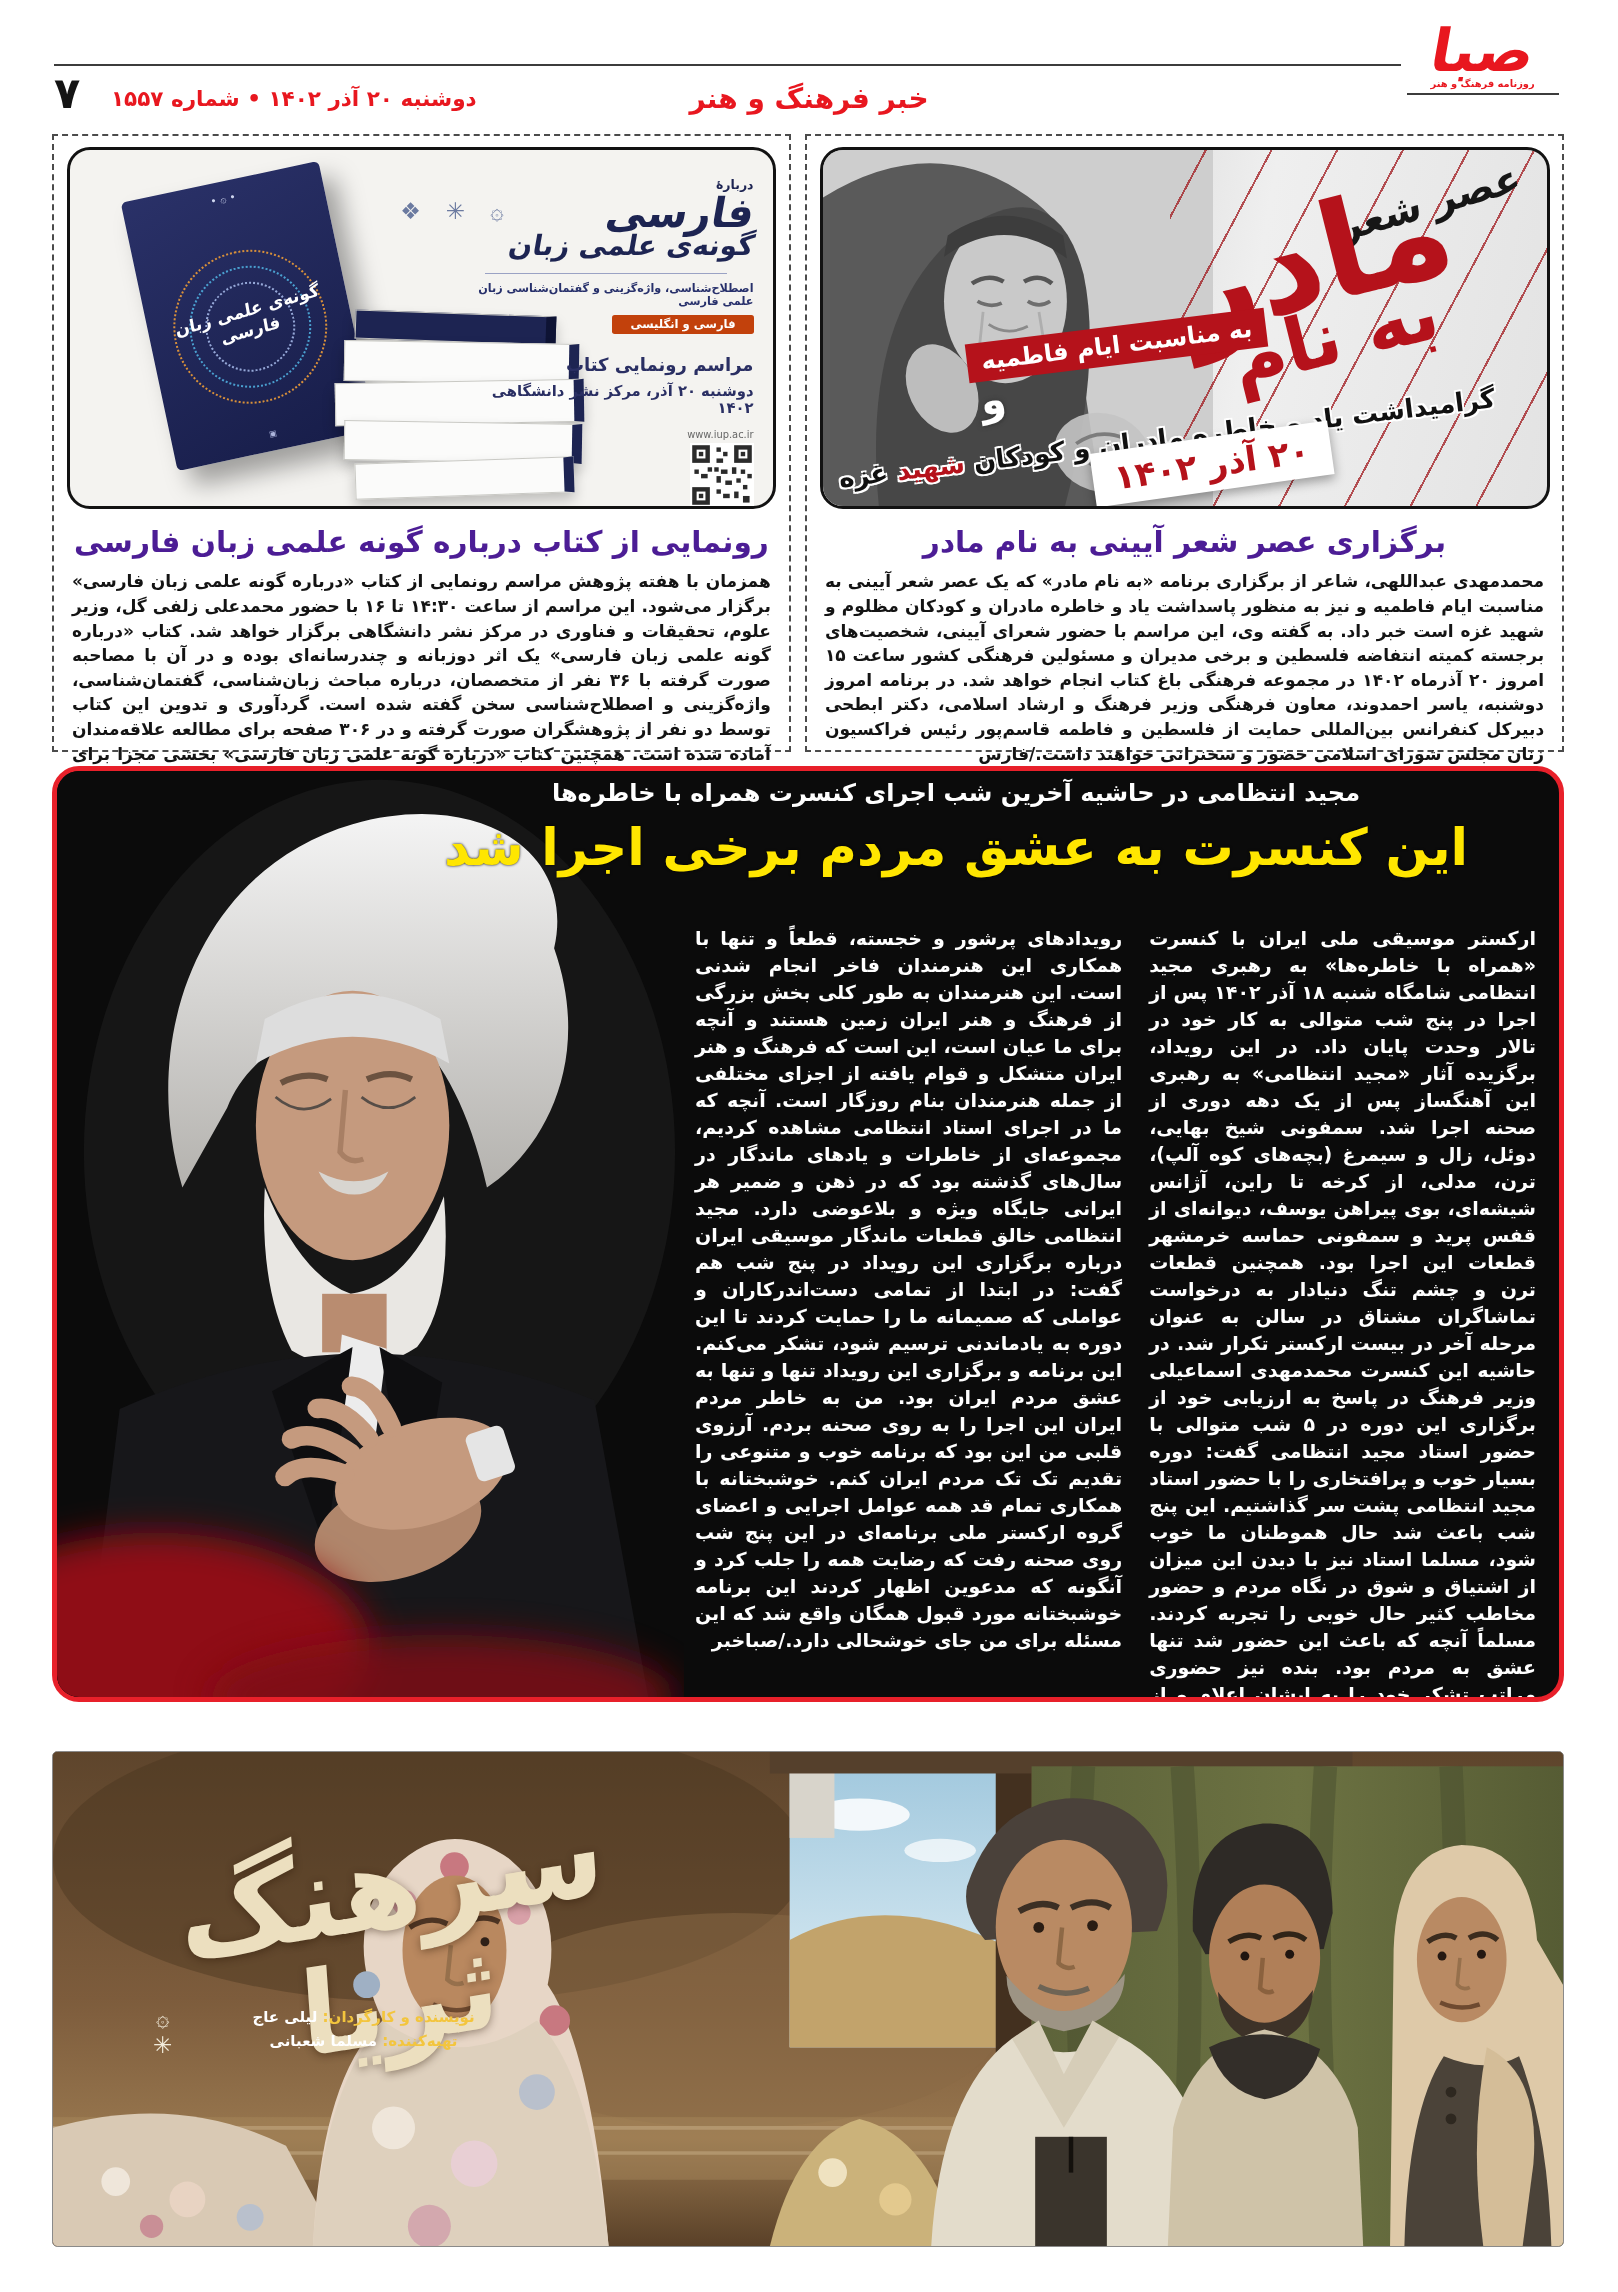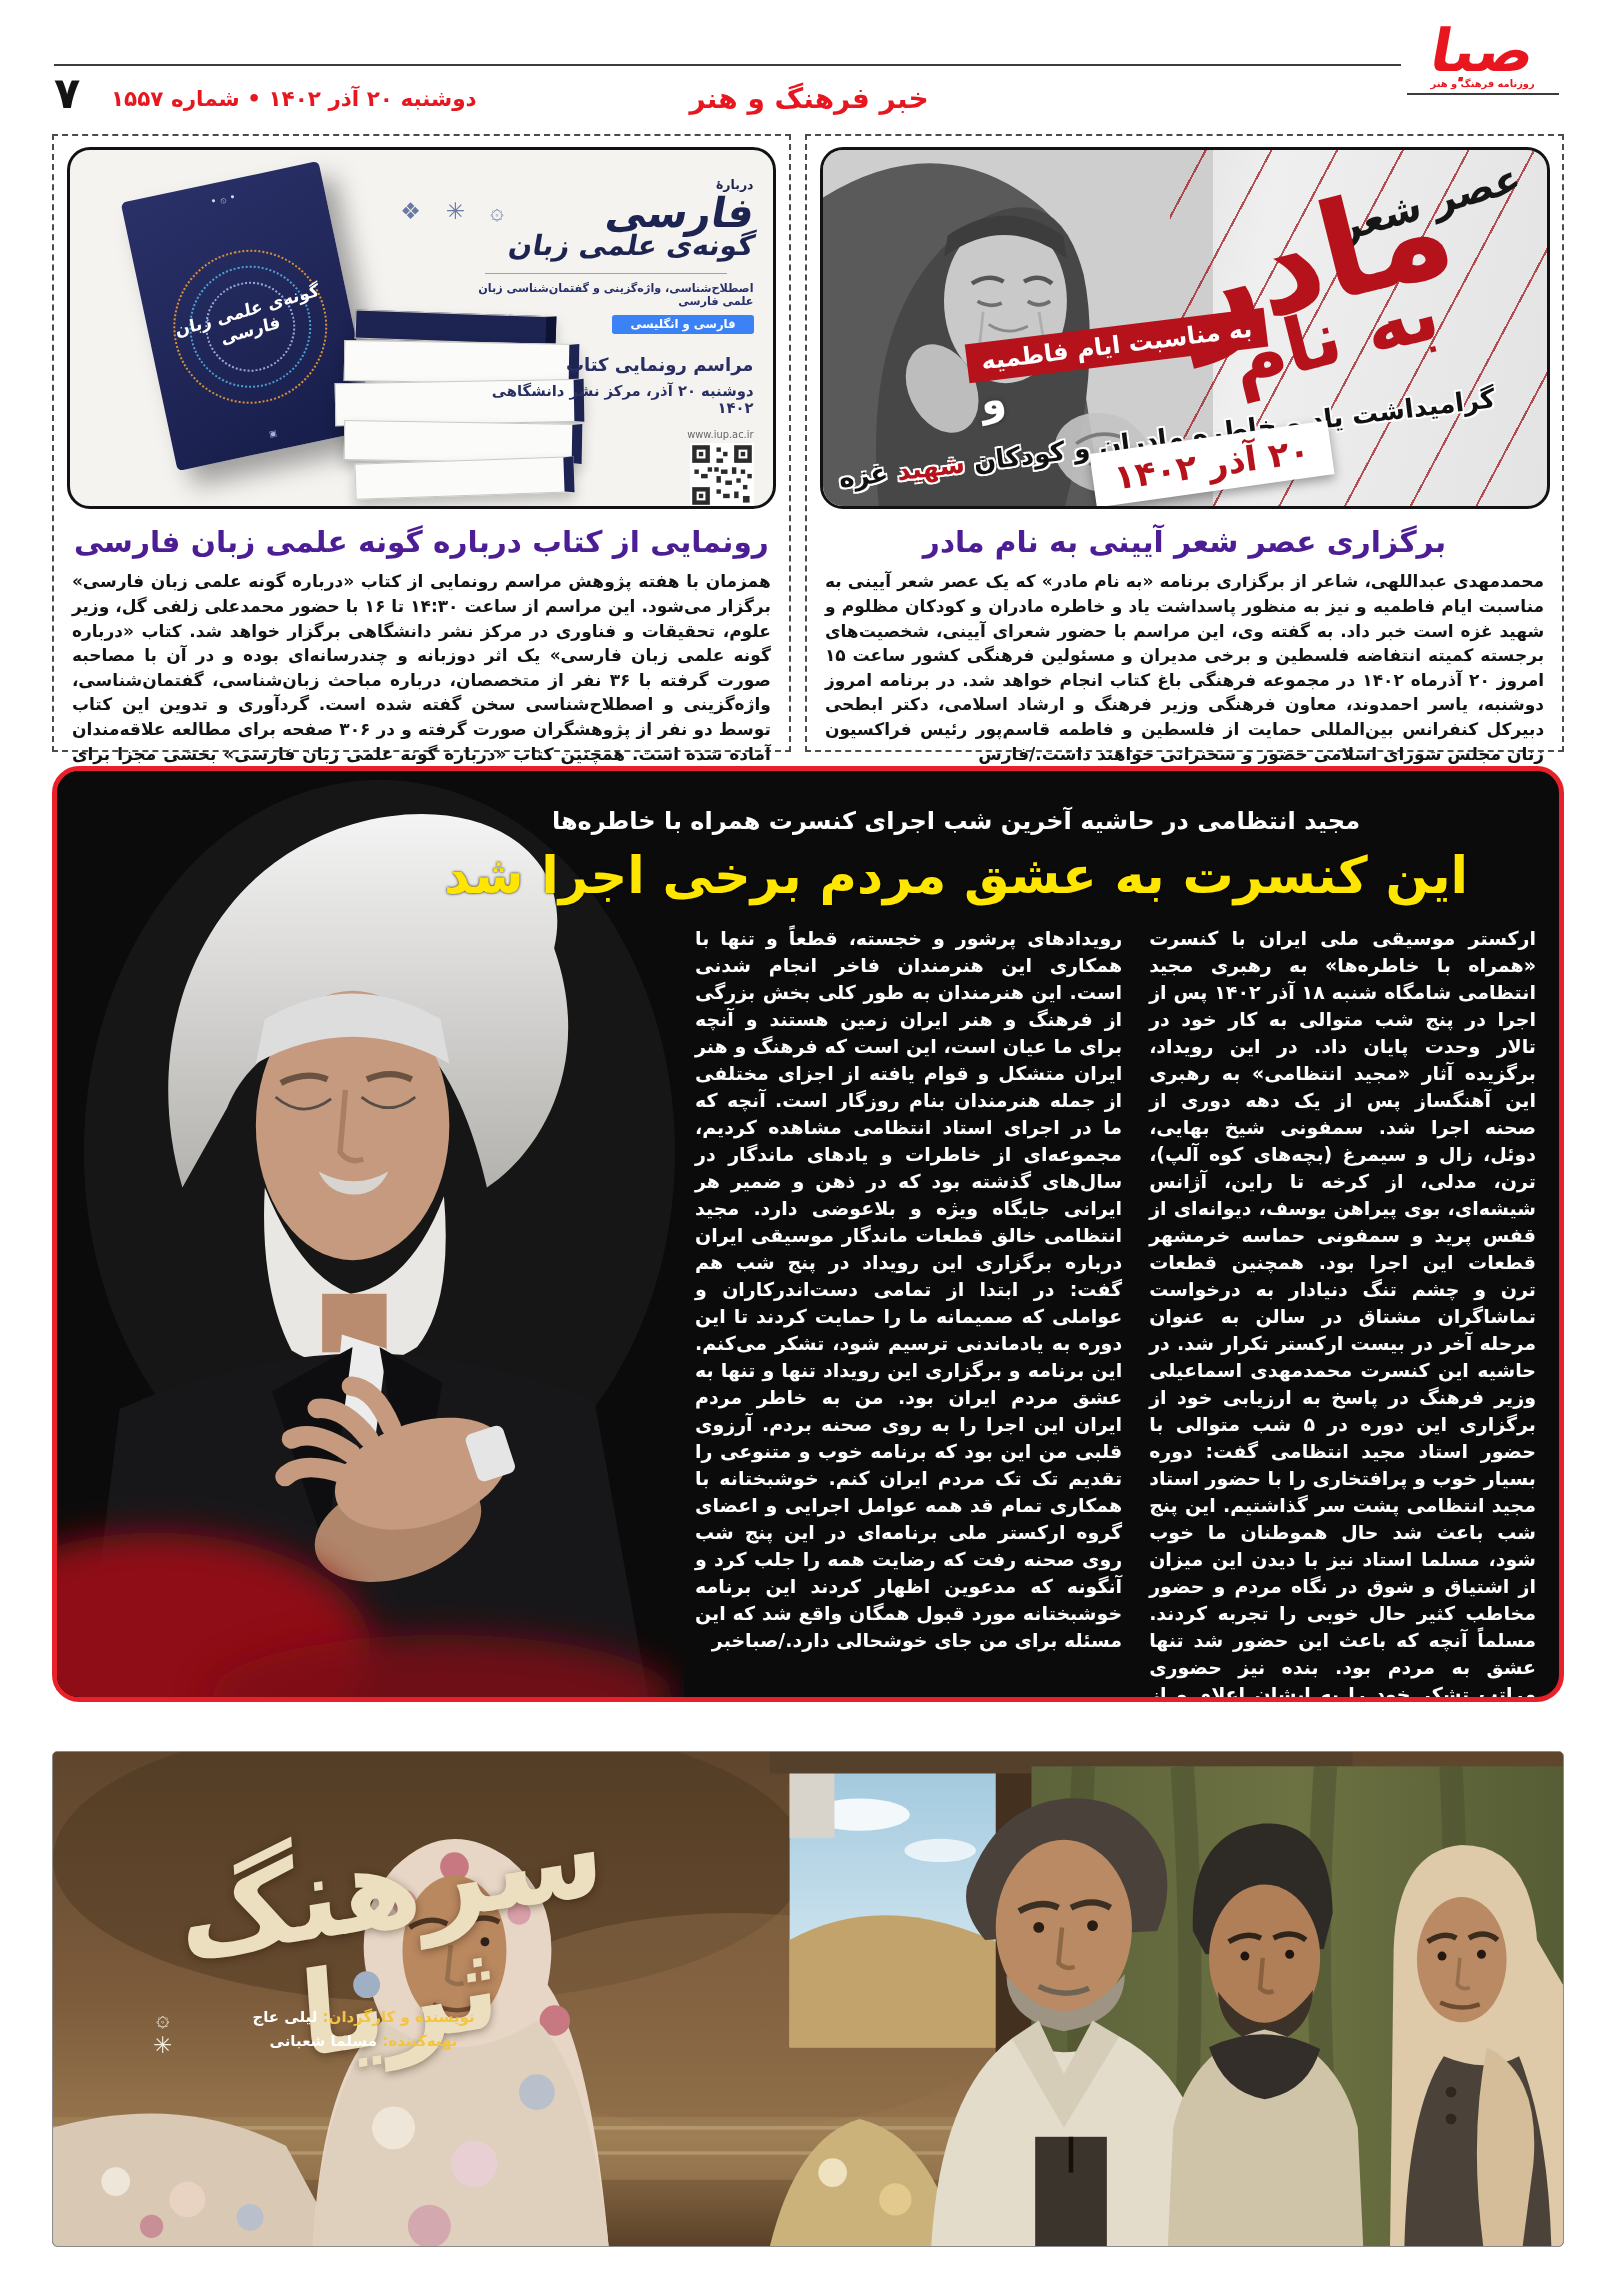--- a/index.html
+++ b/index.html
@@ -71,7 +71,7 @@
   .call2{font-size:28px;font-weight:bold;transform:skewX(-10deg);margin-top:-3.6px;line-height:1.1;}
   .b-div{height:1.8px;background:#9aa2c4;margin:10.7px 27px 7.2px;}
   .b-sub{font-size:11.2px;font-weight:bold;color:#27306b;}
-  .b-pill{display:inline-block;background:#3b82f6;color:#fff;font-size:11.6px;font-weight:bold;
+  .b-pill{display:inline-block;background:#c2410c;color:#fff;font-size:11.6px;font-weight:bold;
           padding:2.7px 18px;border-radius:2.7px;margin-top:7.2px;}
   .b-event1{margin-top:19.7px;font-size:18px;font-weight:bold;color:#2a2f63;}
   .b-event2{font-size:14.8px;font-weight:bold;color:#2a2f63;margin-top:7.2px;}

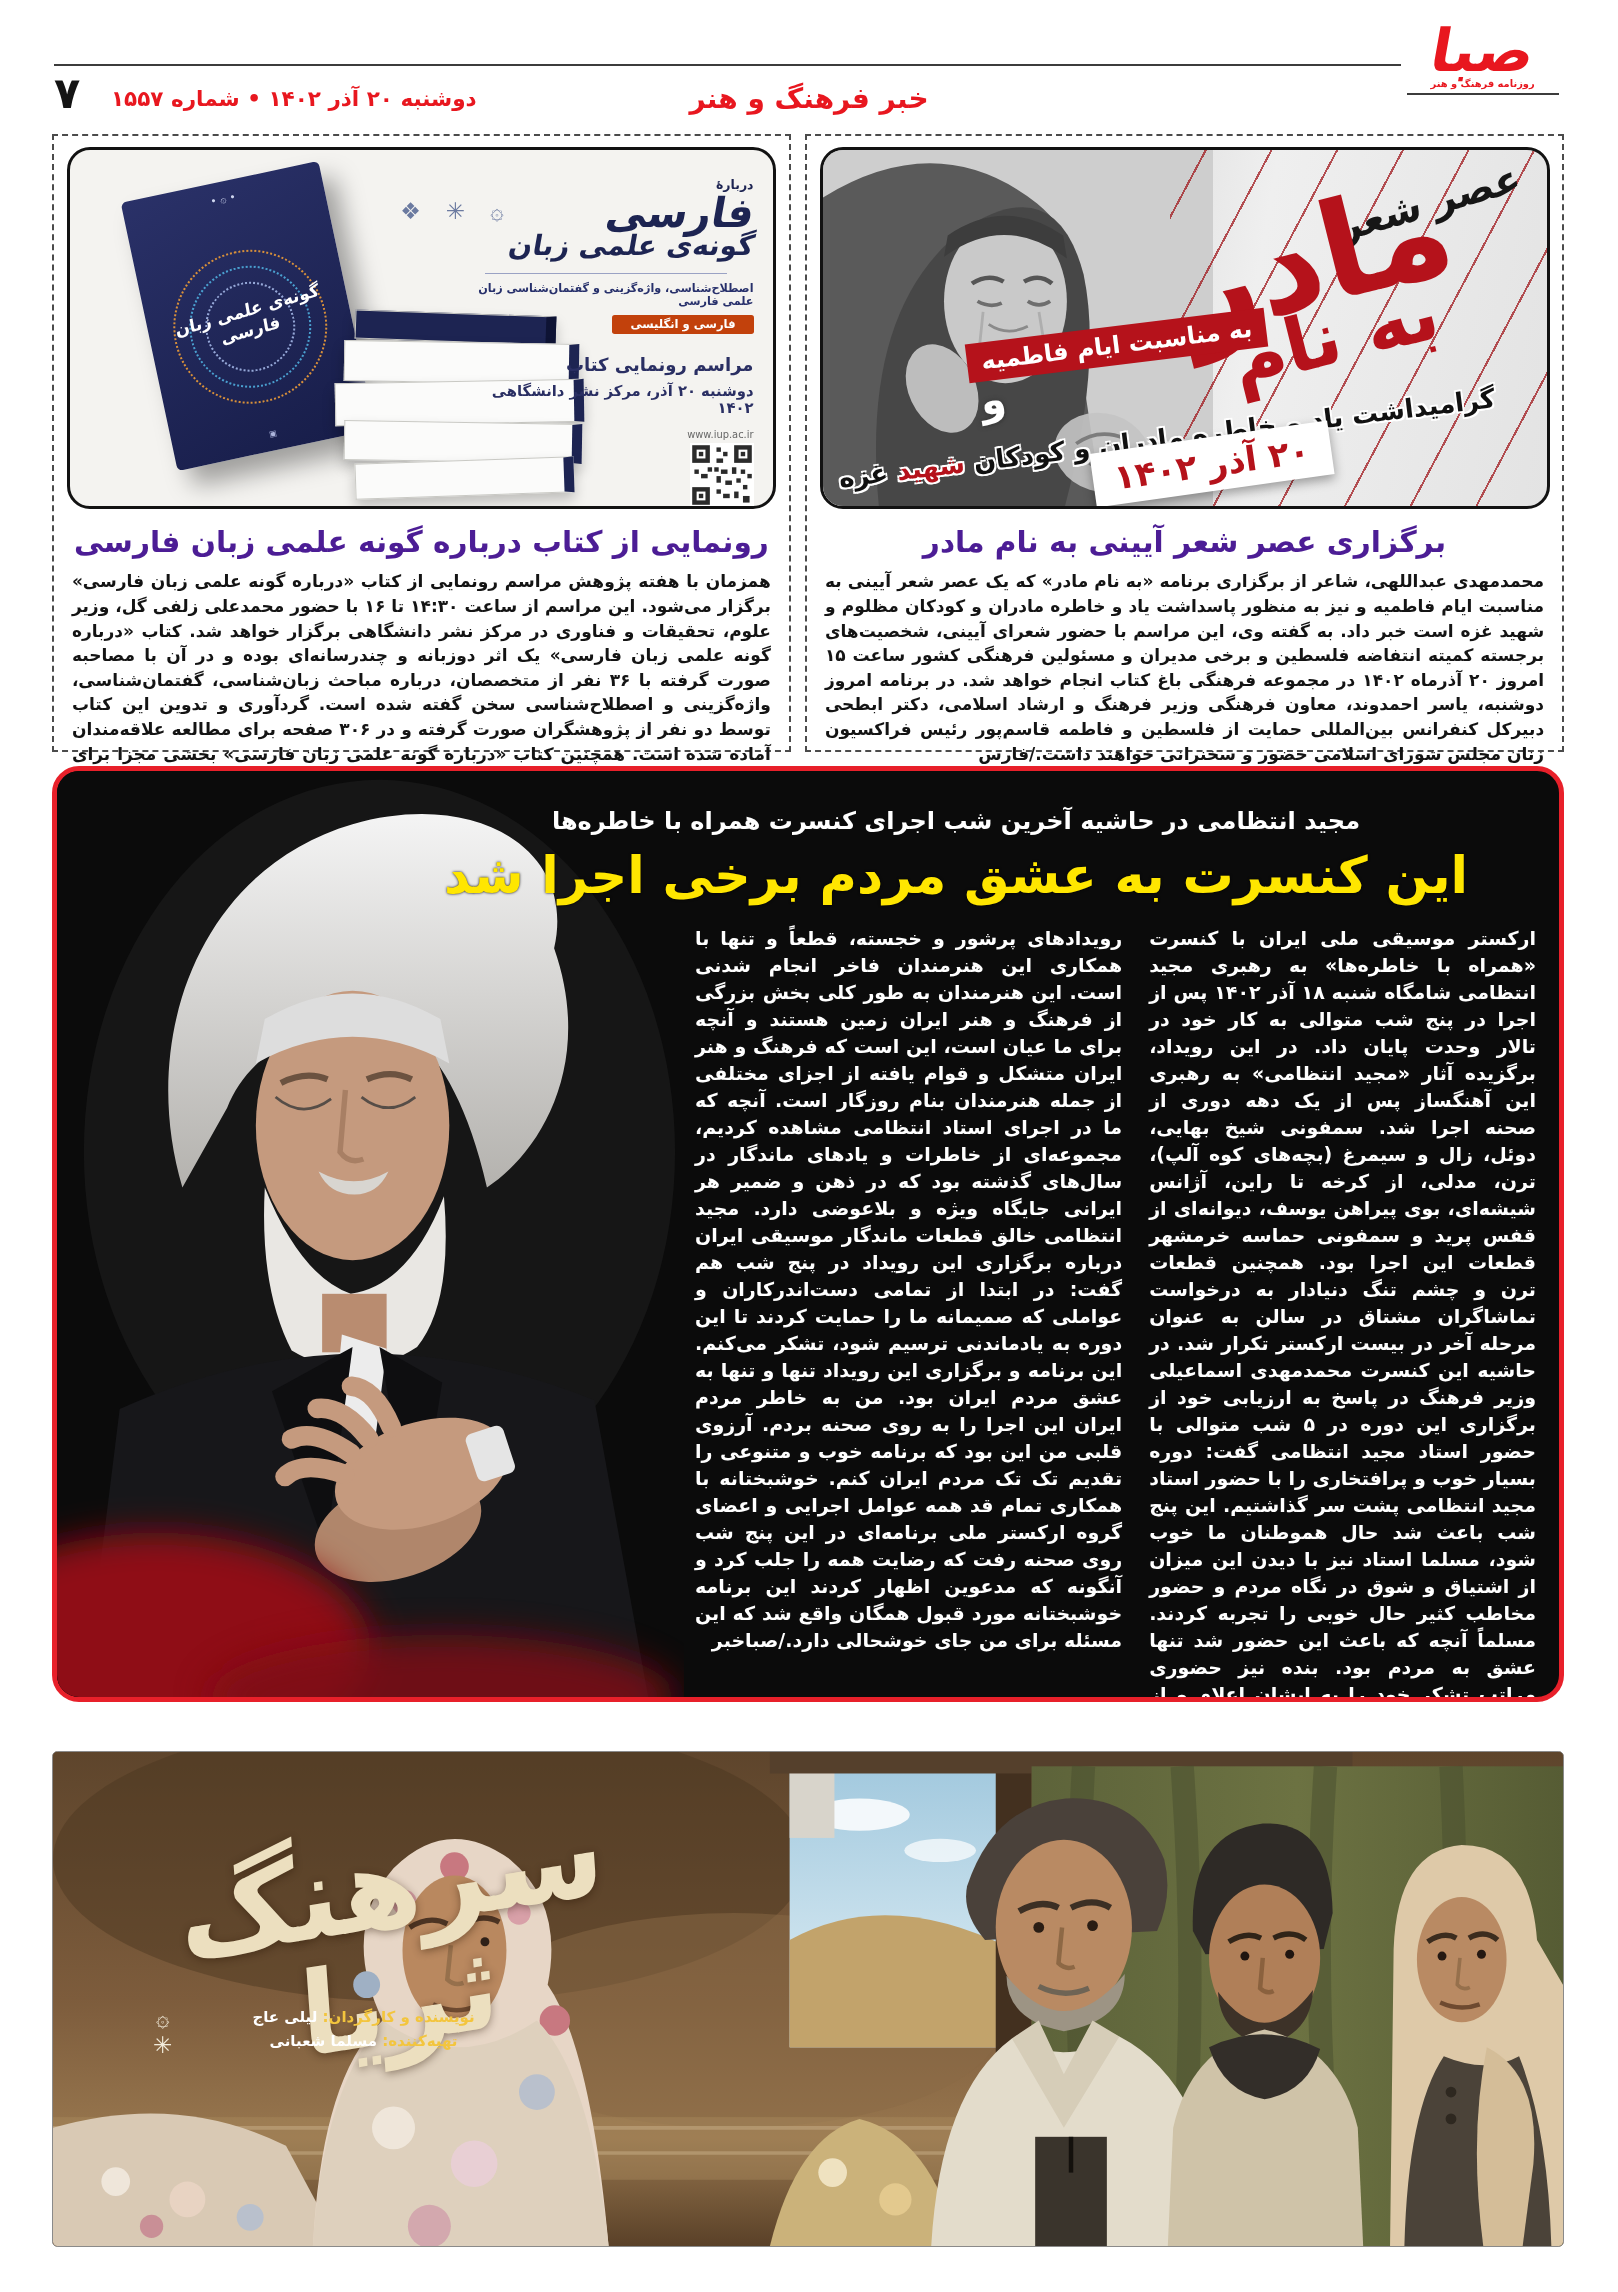--- a/index.html
+++ b/index.html
@@ -82,7 +82,7 @@
            border:5.4px solid #e8202a;border-radius:27px;box-sizing:border-box;overflow:hidden;}
   .f-photo{position:absolute;left:0;top:0;width:627px;height:100%;}
   .f-headwrap{position:relative;z-index:2;margin-left:296px;text-align:center;}
-  .f-kicker{color:#fff;font-size:24px;font-weight:bold;margin-top:36px;}
+  .f-kicker{color:#fff;font-size:24px;font-weight:bold;margin-top:8px;}
   .f-headline{color:#ffe600;font-size:51px;font-weight:bold;margin-top:10.7px;text-shadow:0 0 2.7px #000;}
   .f-cols{position:absolute;z-index:2;top:154px;right:23px;left:638px;bottom:23px;display:flex;gap:27px;}
   .f-col{color:#fff;font-size:19px;line-height:27px;text-align:justify;font-weight:bold;}

